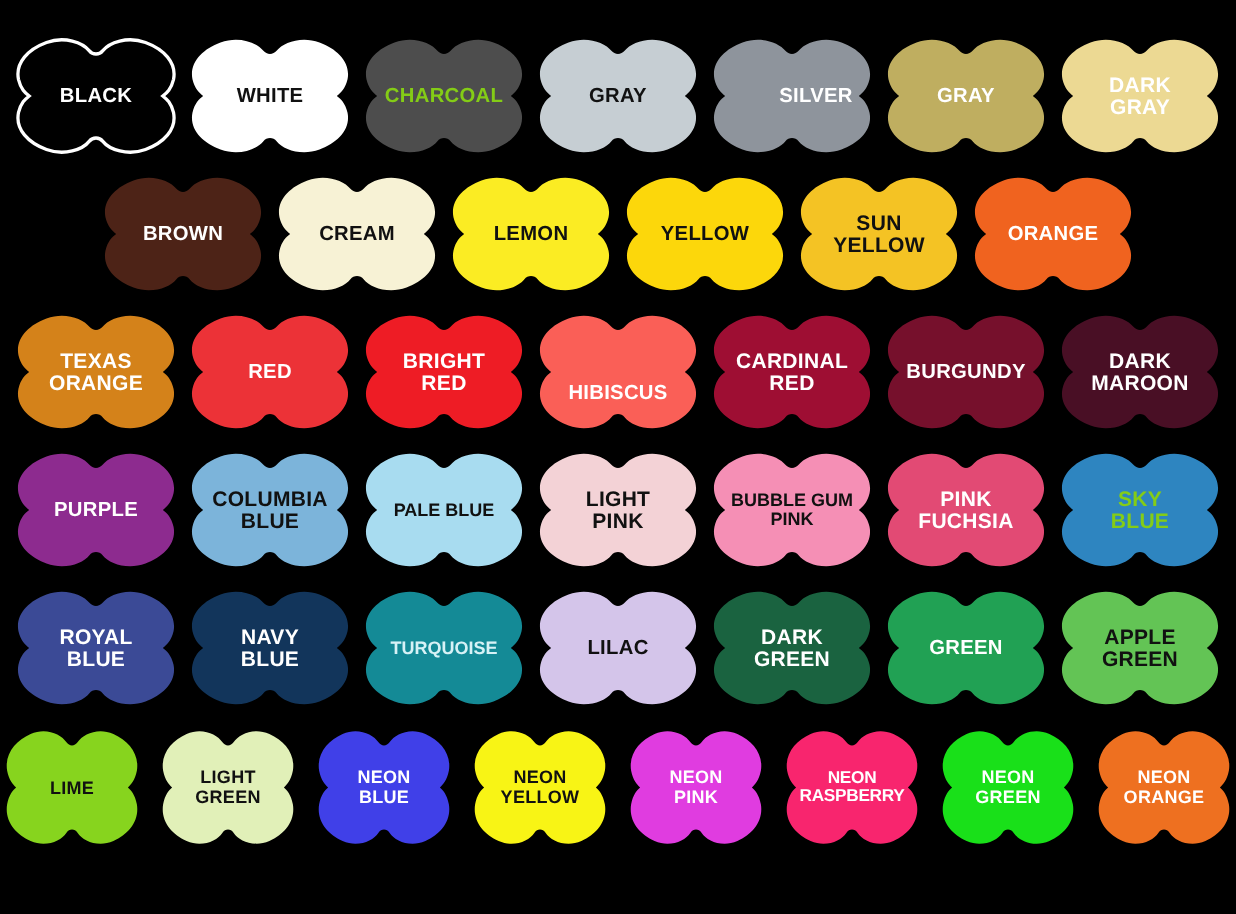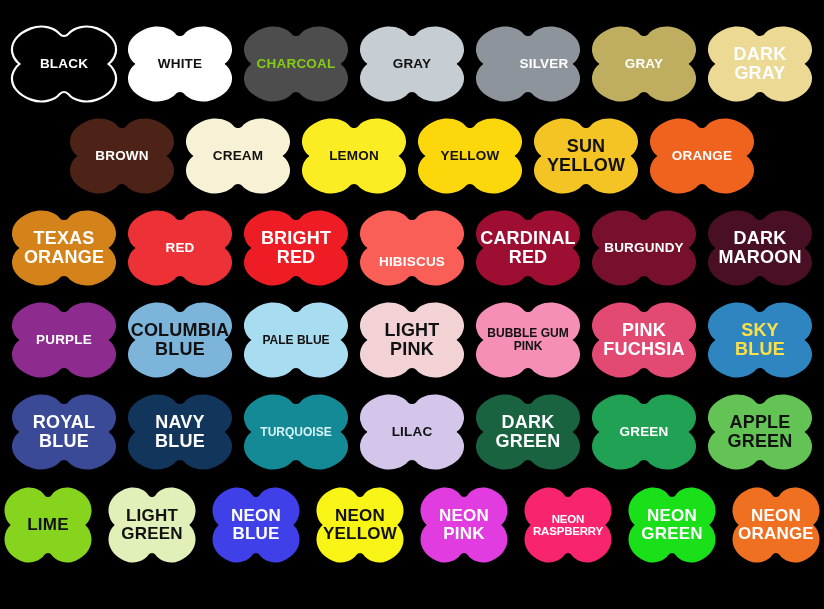--- a/index.html
+++ b/index.html
@@ -65,7 +65,7 @@
     white-space:pre-line;
     pointer-events:none;
   }
-  .swatch.two-line .label{font-size:18px;}
+  .swatch.two-line .label{font-size:14px;}
   .swatch.long .label{font-size:12px;letter-spacing:0px;}
   .row.compact .swatch .label{font-size:17px;}
   .row.compact .swatch.long .label{font-size:11.5px;letter-spacing:-0.2px;}

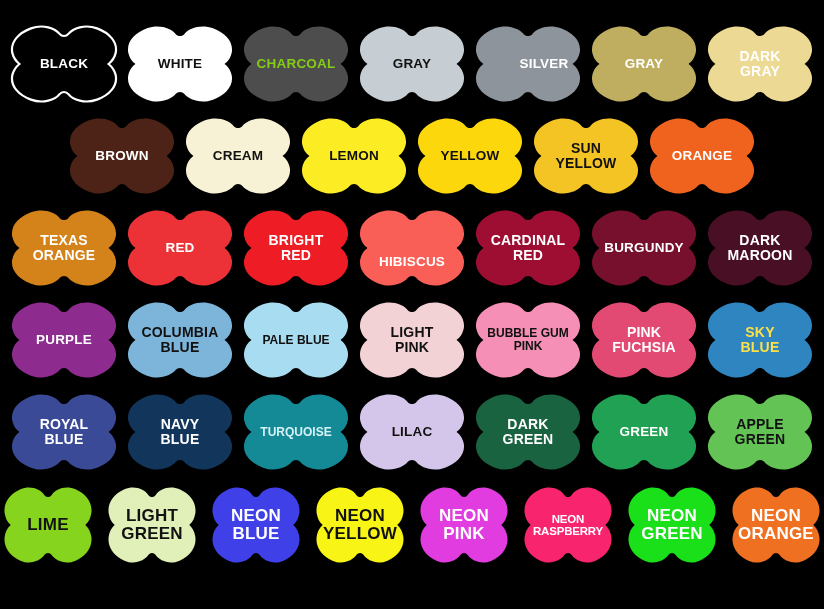--- a/index.html
+++ b/index.html
@@ -251,7 +251,7 @@
         <svg viewBox="0 0 200 140" preserveAspectRatio="none">
           <path d="M 40 6 C 62 -2 84 6 92 16 C 96 21 104 21 108 16 C 116 6 138 -2 160 6 C 182 14 198 30 194 50 C 191 62 186 66 181 70 C 186 74 191 78 194 90 C 198 110 182 126 160 134 C 138 142 116 134 108 124 C 104 119 96 119 92 124 C 84 134 62 142 40 134 C 18 126 2 110 6 90 C 9 78 14 74 19 70 C 14 66 9 62 6 50 C 2 30 18 14 40 6 Z" fill="#2e85c0"></path>
         </svg>
-        <div class="label" style="color: #fde047;">SKY
+        <div class="label" style="color: #84cc16;">SKY
 BLUE</div>
       </div>
     </div>

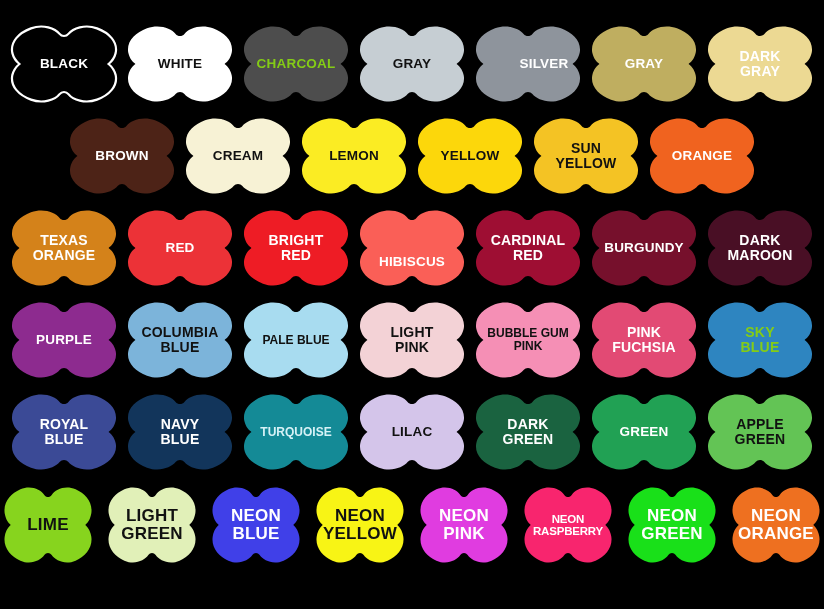--- a/index.html
+++ b/index.html
@@ -67,7 +67,7 @@
   }
   .swatch.two-line .label{font-size:14px;}
   .swatch.long .label{font-size:12px;letter-spacing:0px;}
-  .row.compact .swatch .label{font-size:17px;}
+  .row.compact .swatch .label{font-size:12px;}
   .row.compact .swatch.long .label{font-size:11.5px;letter-spacing:-0.2px;}
 </style>
 </head>

